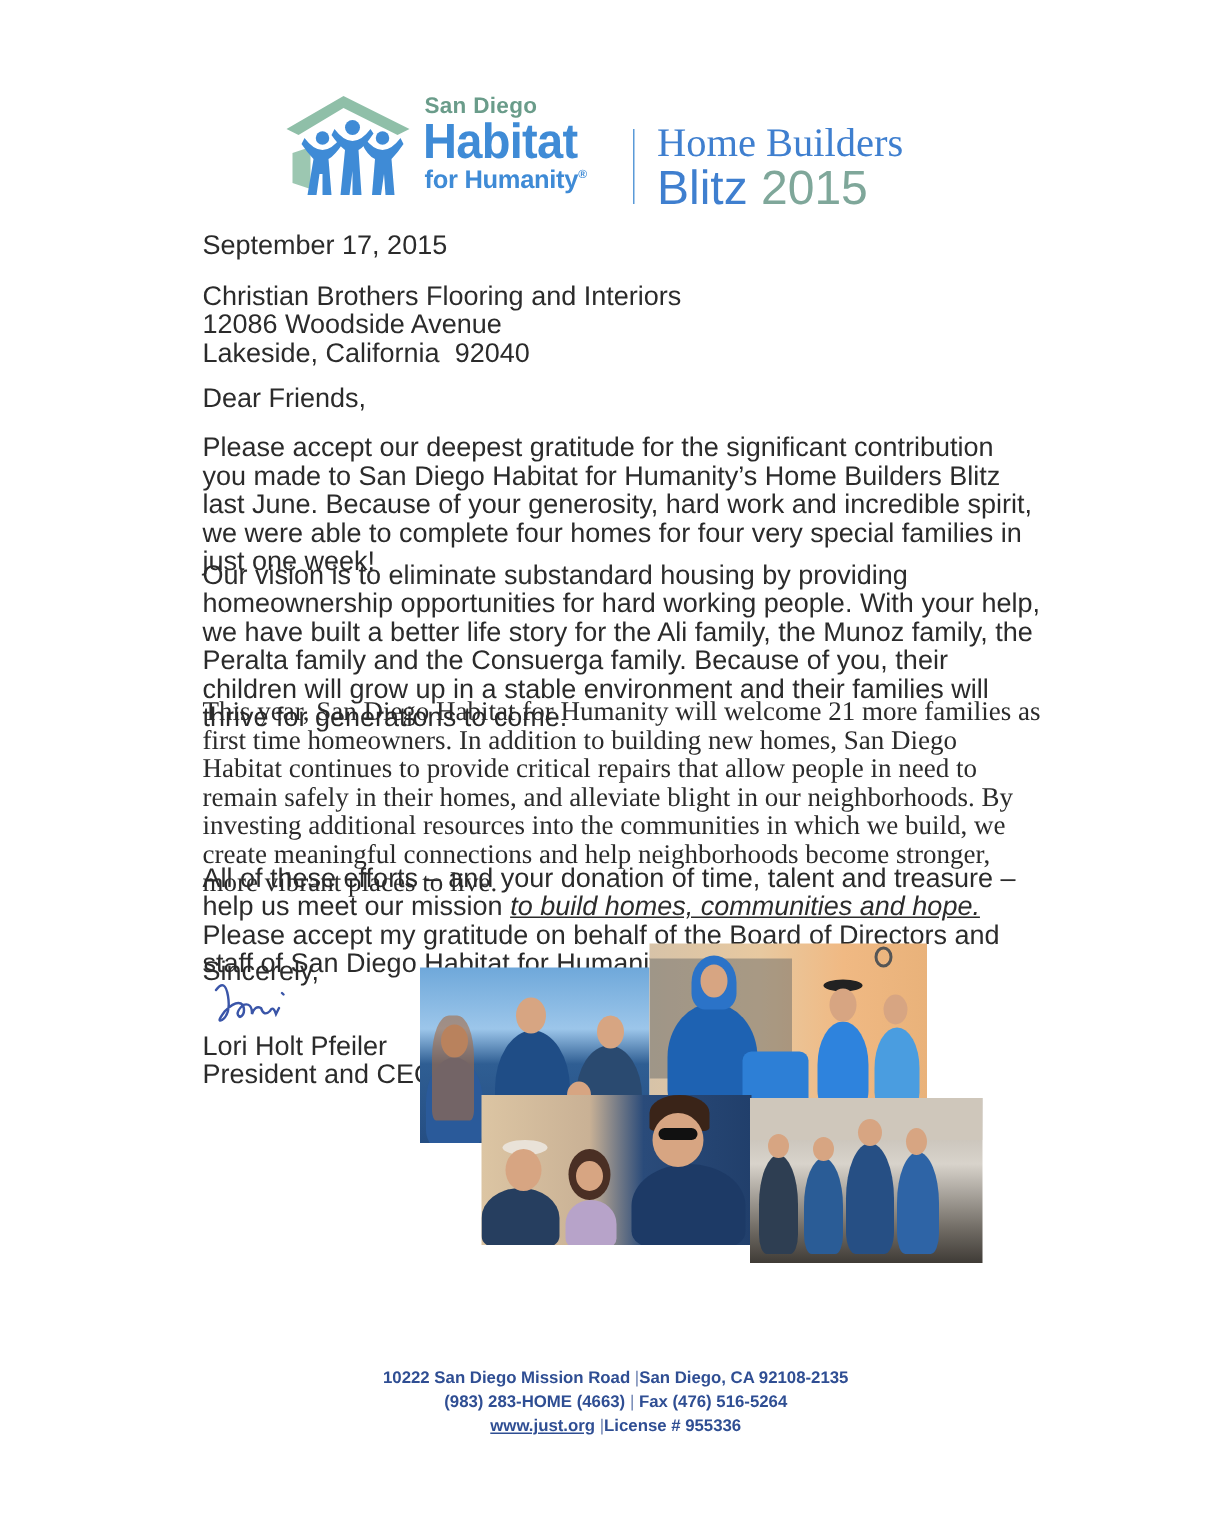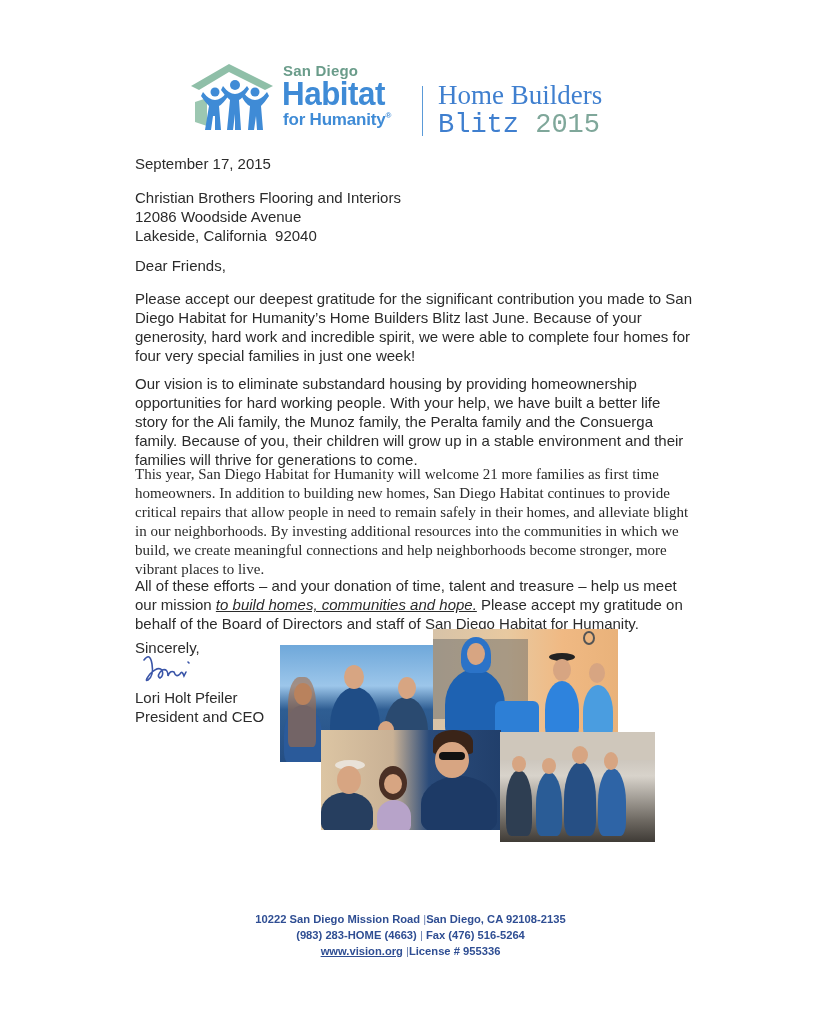--- a/index.html
+++ b/index.html
@@ -15,7 +15,7 @@
   .logo-humanity sup { font-size:8px; }
   .logo-divider { left:422px; top:86px; width:1px; height:50px; background:#5a9ad8; }
   .blitz-line1 { left:438px; top:80px; font-family:"Liberation Serif", "DejaVu Serif", serif; font-size:27px; color:#3f7fcf; line-height:30px; }
-  .blitz-line2 { left:438px; top:110px; font-family:Liberation Mono, monospace; font-size:27px; color:#3f7fcf; line-height:30px; }
+  .blitz-line2 { left:438px; top:110px; font-family:Liberation Sans, sans-serif; font-size:32px; color:#3f7fcf; line-height:30px; }
   .blitz-year { color:#7fa79a; }
 
   

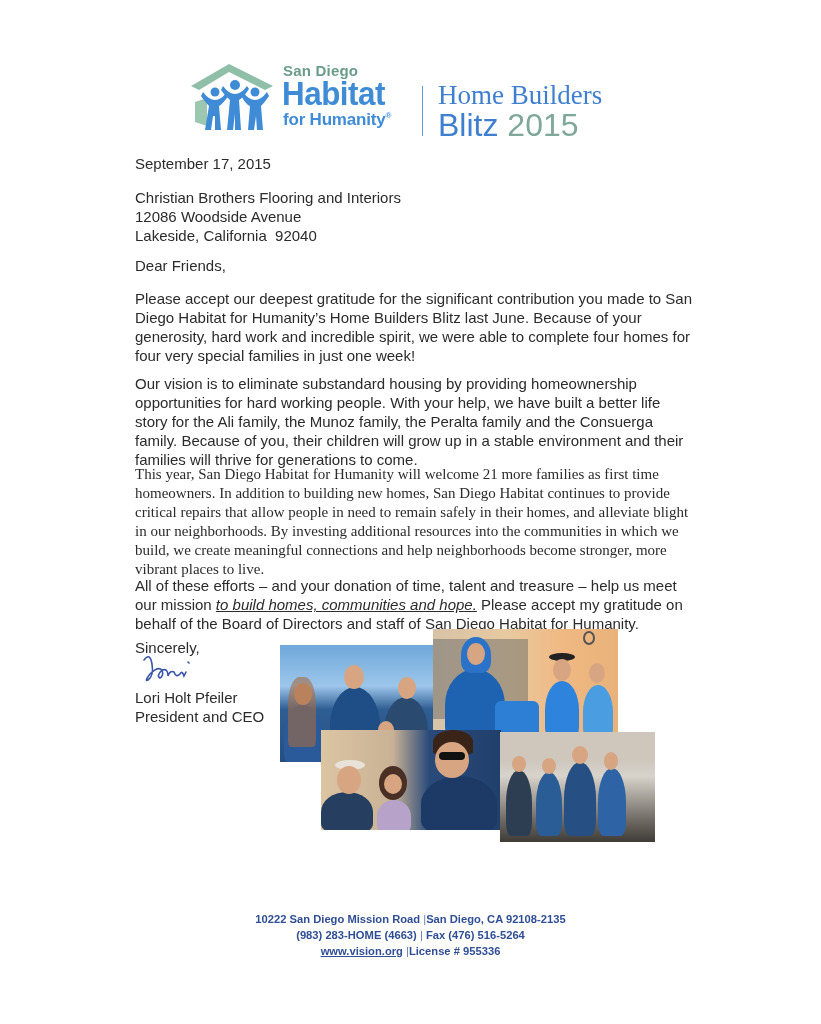--- a/index.html
+++ b/index.html
@@ -19,7 +19,7 @@
   .blitz-year { color:#7fa79a; }
 
   
-  .body-text { left:135px; width:560px; font-size:15px; line-height:19px; color:#2b2b2b; }
+  .body-text { left:135px; width:560px; font-size:18px; line-height:19px; color:#2b2b2b; }
   .date { top:154px; }
   .address { top:188px; }
   .greeting { top:256px; }

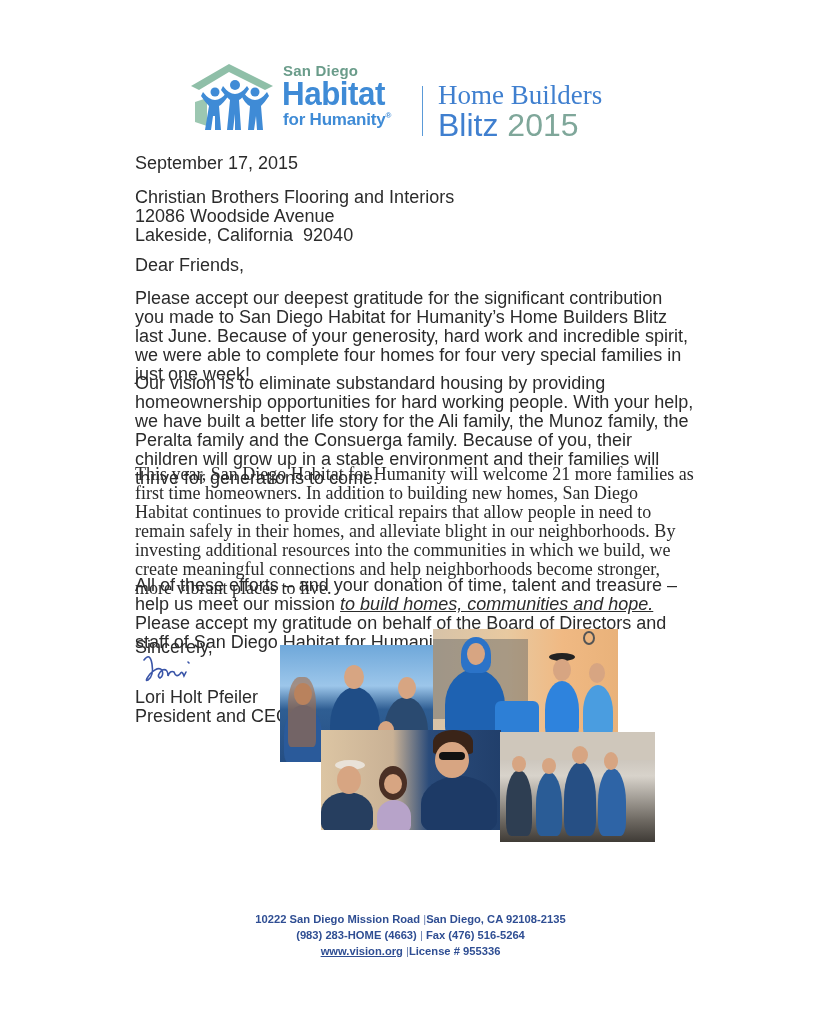--- a/index.html
+++ b/index.html
@@ -162,7 +162,7 @@
     <span>Fax (476) 516-5264</span>
   </div>
   <div>
-    <a>www.vision.org</a>
+    <a>www.just.org</a>
     <span class="sep">|</span><span>License # 955336</span>
   </div>
 </div>

